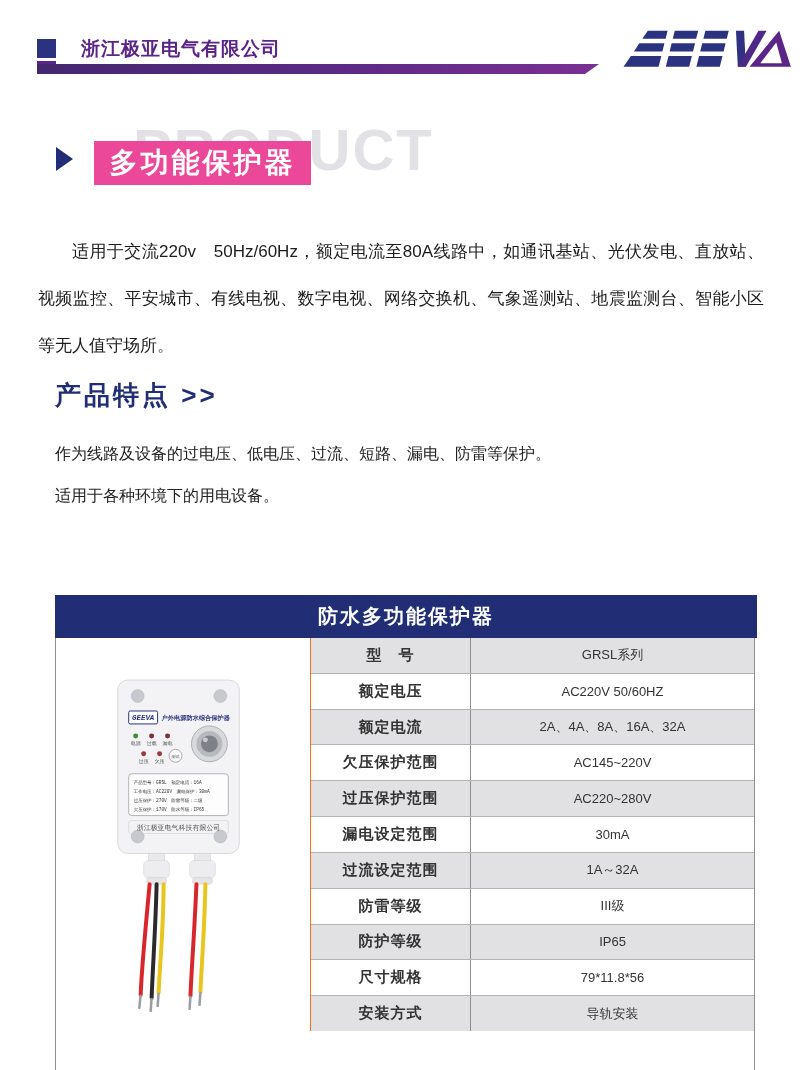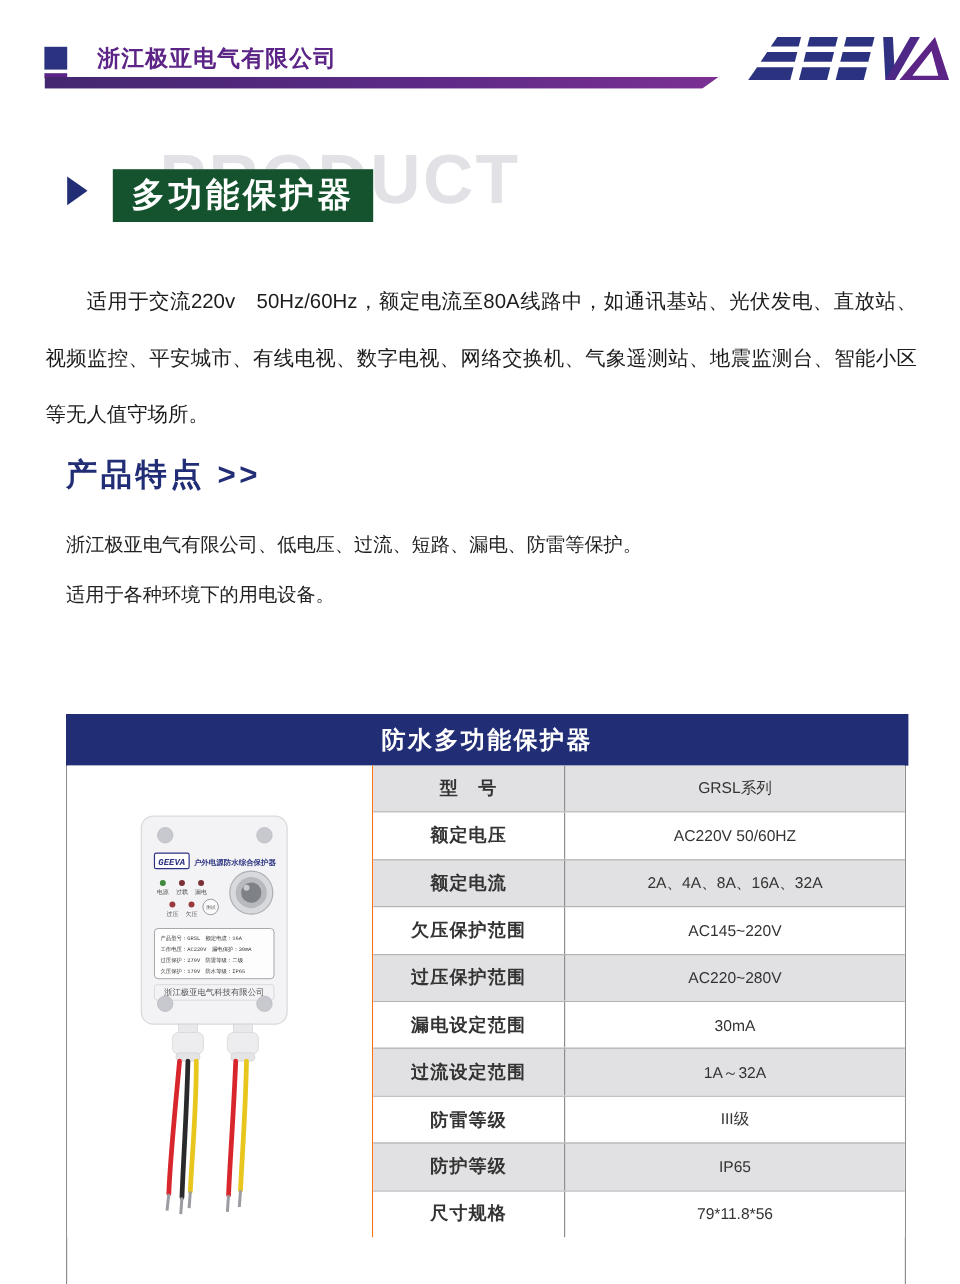--- a/index.html
+++ b/index.html
@@ -34,7 +34,7 @@
   }
   .title-box{
     position:absolute;left:94px;top:141px;z-index:2;width:217px;height:44px;
-    background:#14532d;display:flex;align-items:center;justify-content:center;
+    background:#ec4899;display:flex;align-items:center;justify-content:center;
   }
   .title-box span{color:#ffffff;font-size:28px;font-weight:bold;letter-spacing:3px;white-space:nowrap;}
 

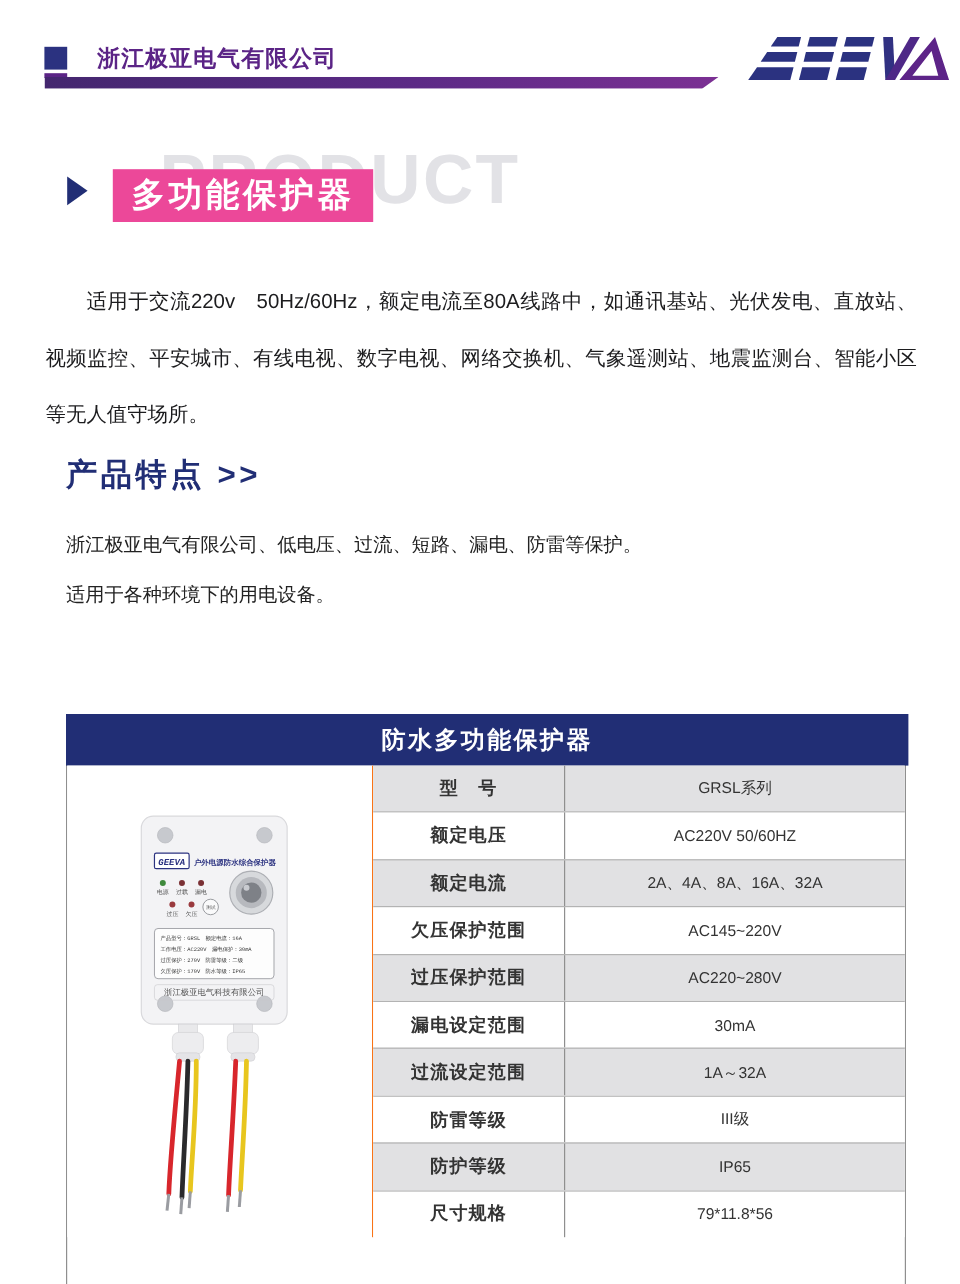--- a/index.html
+++ b/index.html
@@ -125,7 +125,7 @@
   <div class="intro">适用于交流220v　50Hz/60Hz，额定电流至80A线路中，如通讯基站、光伏发电、直放站、视频监控、平安城市、有线电视、数字电视、网络交换机、气象遥测站、地震监测台、智能小区等无人值守场所。</div>
 
   <div class="features-heading">产品特点 &gt;&gt;</div>
-  <div class="feature-item f1">浙江极亚电气有限公司、低电压、过流、短路、漏电、防雷等保护。</div>
+  <div class="feature-item f1">作为线路及设备的过电压、低电压、过流、短路、漏电、防雷等保护。</div>
   <div class="feature-item f2">适用于各种环境下的用电设备。</div>
 
   <div class="spec-table">

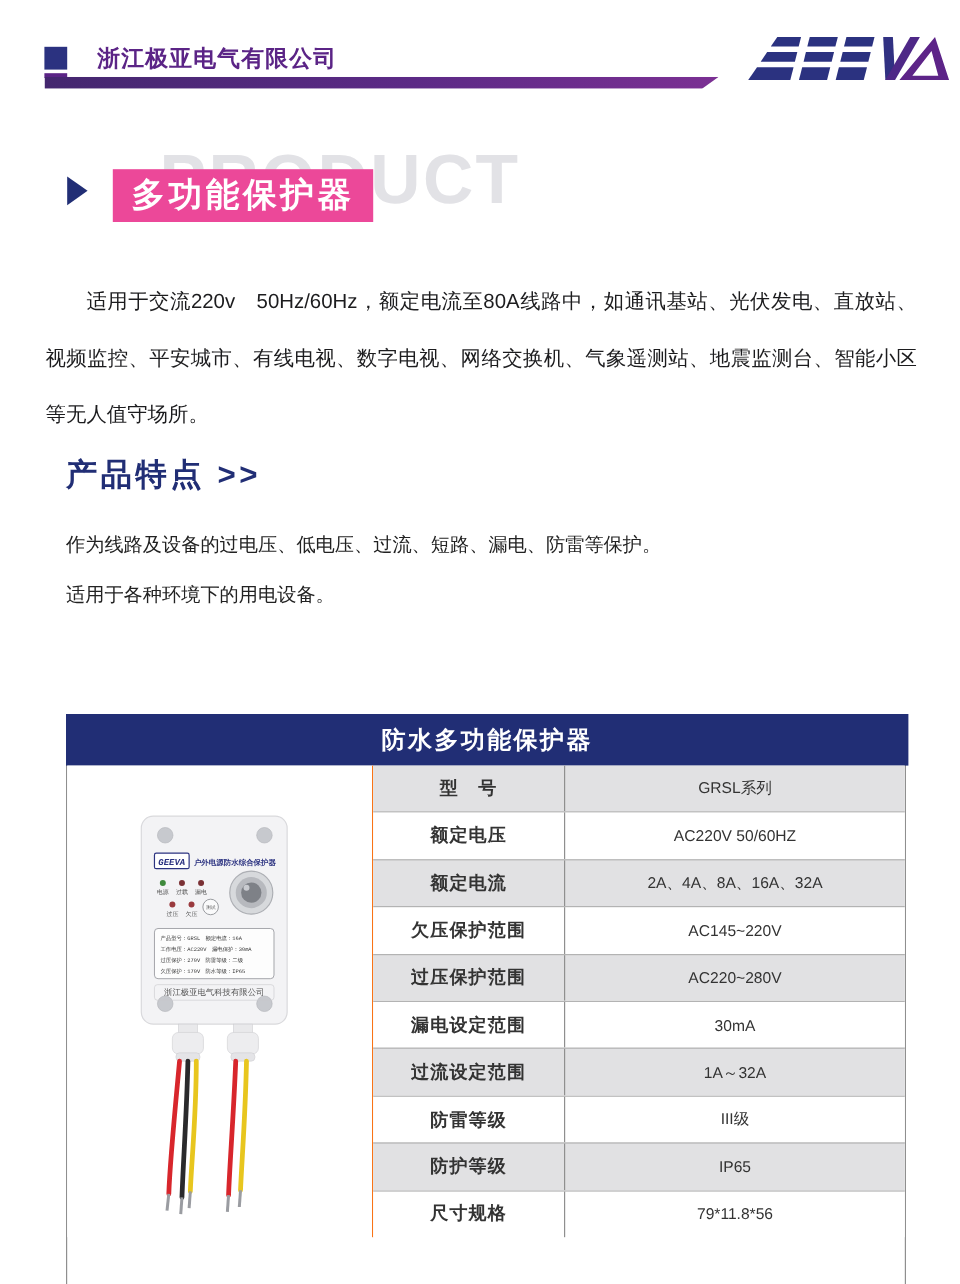--- a/index.html
+++ b/index.html
@@ -242,6 +242,10 @@
           <div class="spec-label">尺寸规格</div>
           <div class="spec-value">79*11.8*56</div>
         </div>
+        <div class="spec-row">
+          <div class="spec-label">安装方式</div>
+          <div class="spec-value">导轨安装</div>
+        </div>
       </div>
 
     </div>

